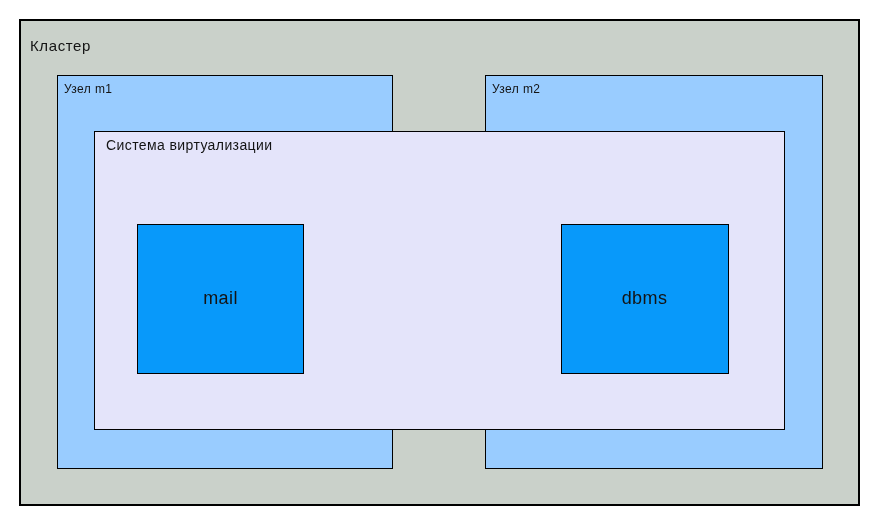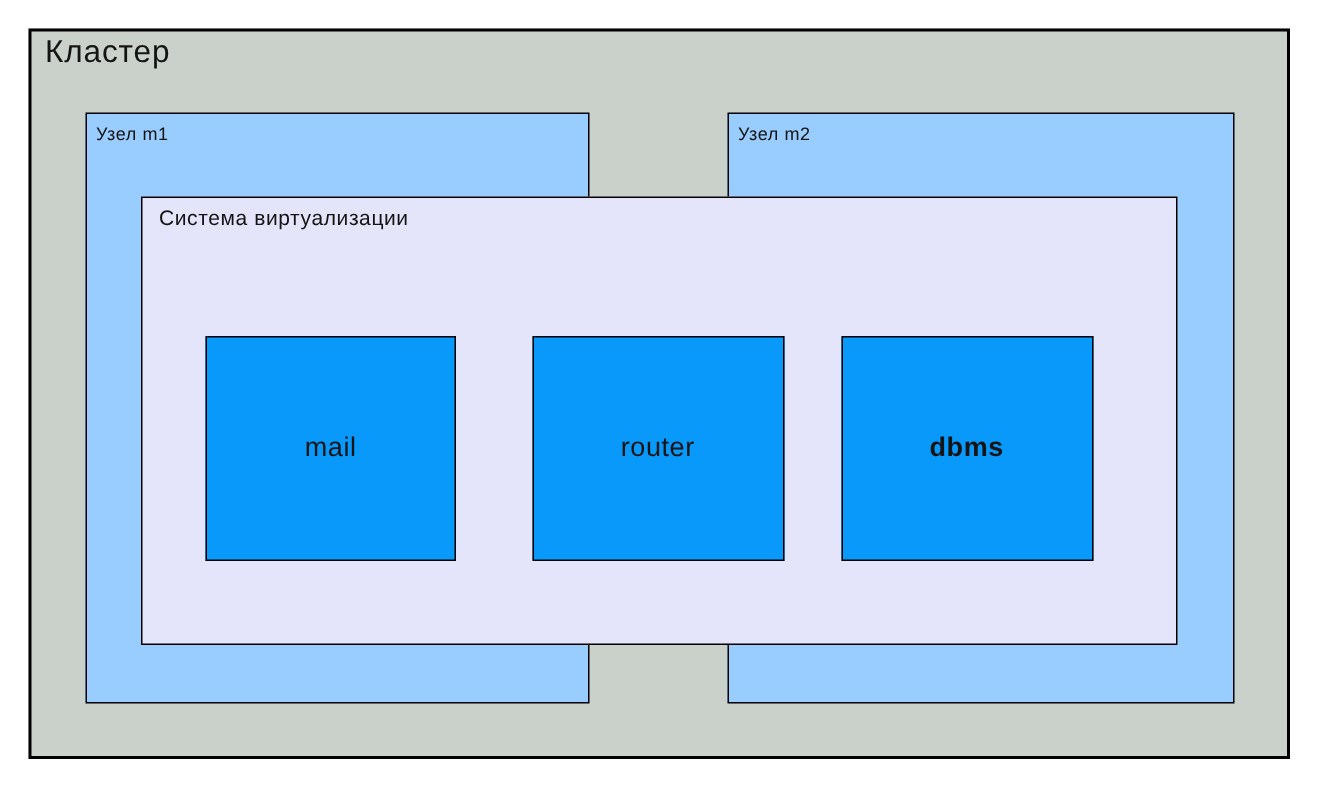--- a/index.html
+++ b/index.html
@@ -30,8 +30,8 @@
   .cluster-label {
     position: absolute;
     left: 9px;
-    top: 2px;
-    font-size: 21px;
+    top: 16px;
+    font-size: 15px;
     letter-spacing: 0.6px;
     white-space: nowrap;
   }

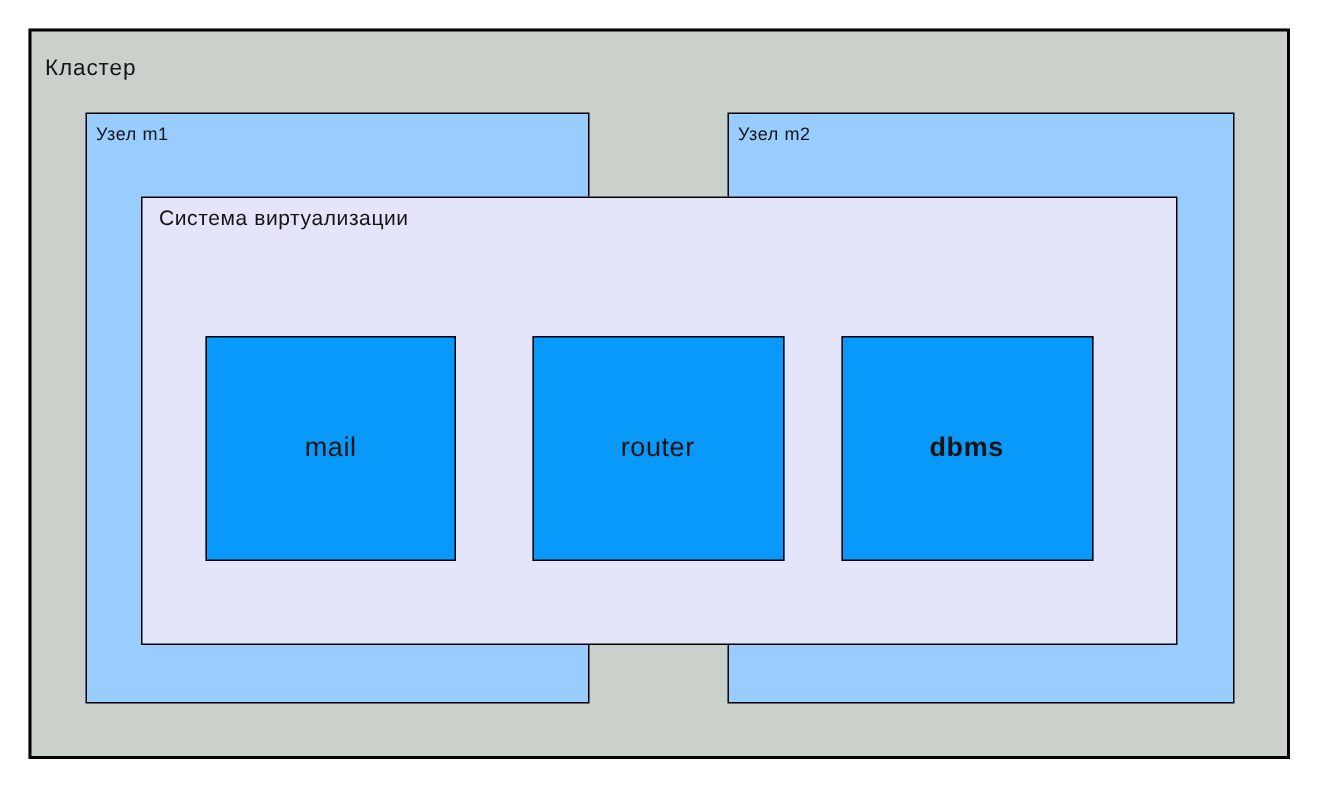--- a/index.html
+++ b/index.html
@@ -115,9 +115,6 @@
       <span>mail</span>
     </div>
 
-    <div class="vm vm-router">
-      <span>router</span>
-    </div>
 
     <div class="vm vm-dbms">
       <span>dbms</span>

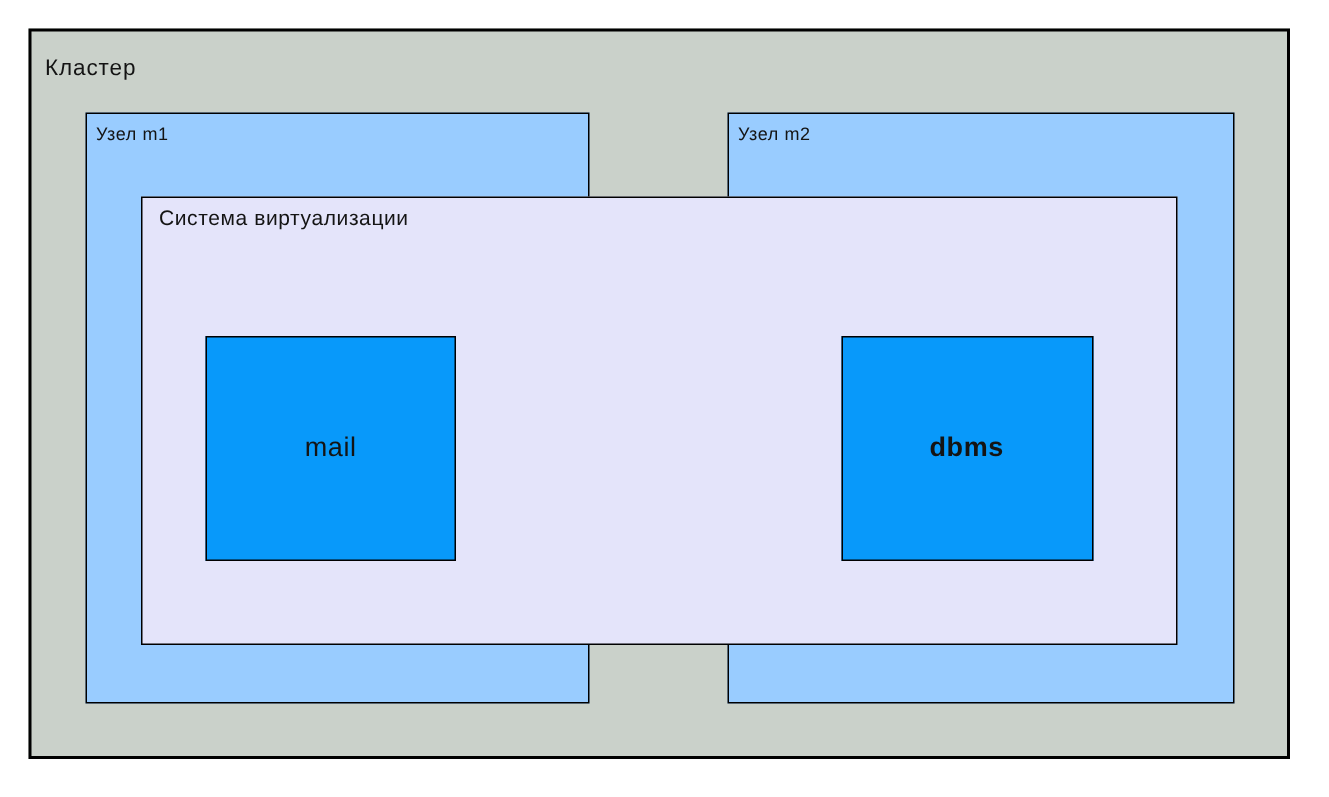--- a/index.html
+++ b/index.html
@@ -89,7 +89,7 @@
   }
   .vm-mail   { left: 42px;  width: 167px; }
   .vm-router { left: 259.5px; width: 168px; }
-  .vm-dbms   { left: 465.5px; width: 168px; font-weight: bold; }
+  .vm-dbms   { left: 465.5px; width: 168px; }
 </style>
 </head>
 <body>

